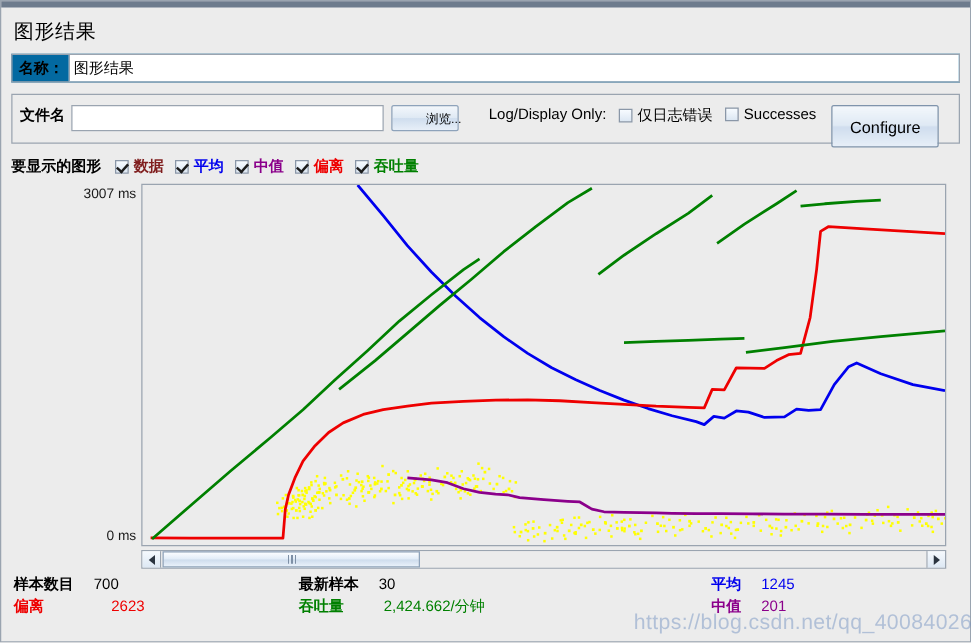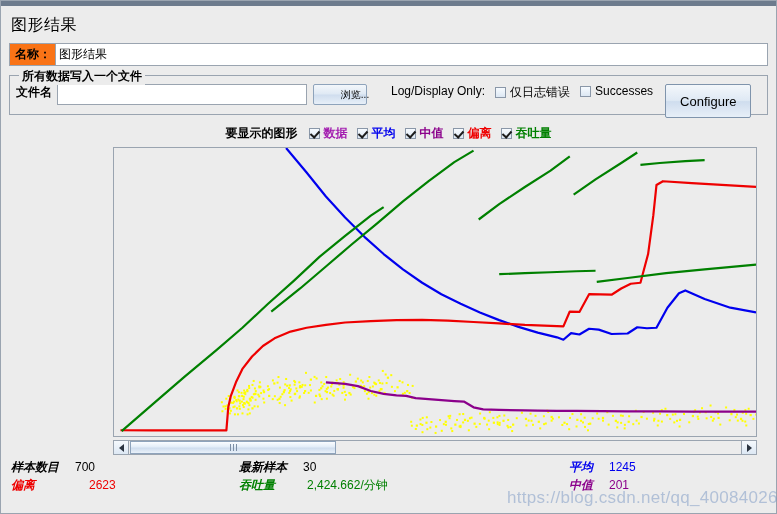--- a/index.html
+++ b/index.html
@@ -20,7 +20,7 @@
               letter-spacing:0.5px;}
 
   
-  .field-box{border:1px solid #9aa4b0;background:#f97316;box-sizing:border-box;}
+  .field-box{border:1px solid #9aa4b0;background:#0369a1;box-sizing:border-box;}
   .frow{display:flex;align-items:stretch;height:21px;}
   .frow + .frow{border-top:1px solid #9aa4b0;}
   .flabel{display:flex;align-items:center;padding:0 4px 0 5px;font-weight:bold;

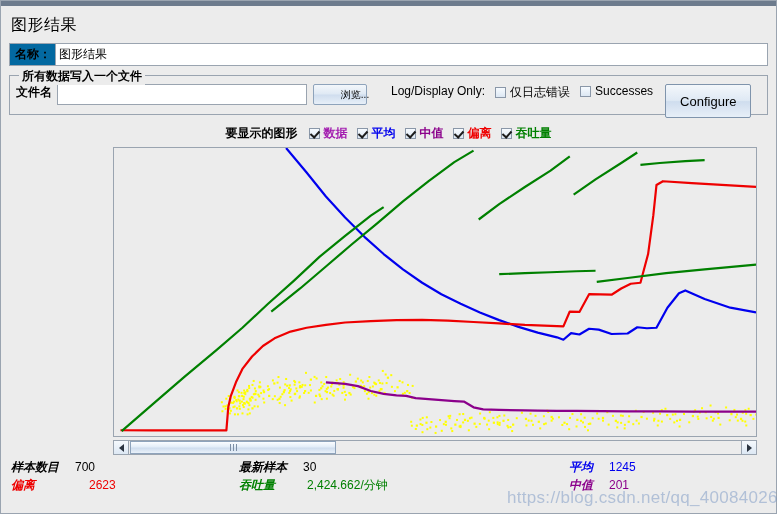--- a/index.html
+++ b/index.html
@@ -127,7 +127,6 @@
     </div>
 
     <div class="group">
-      <div class="group-title">所有数据写入一个文件</div>
       <div class="group-row">
         <div class="lbl">文件名</div>
         <div class="textfield" style="width:250px" placeholder=""></div>

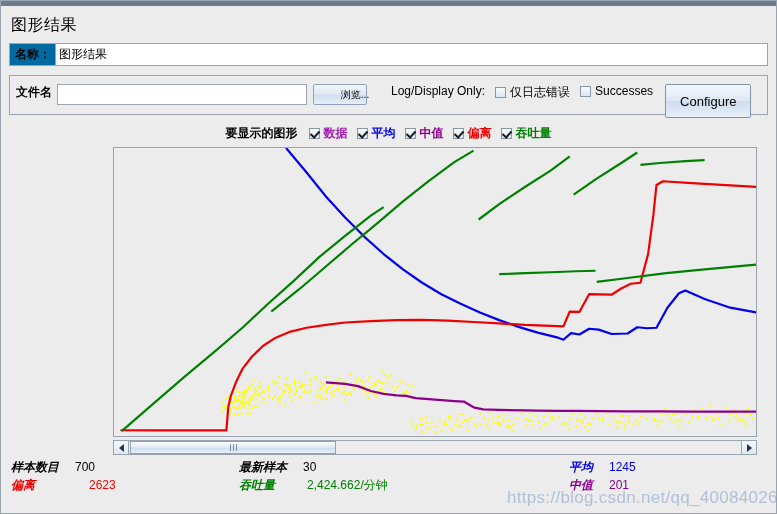--- a/index.html
+++ b/index.html
@@ -63,7 +63,7 @@
   .cbitem .t{font-size:12px;}
 
   
-  .graphsel{display:flex;align-items:center;justify-content:center;
+  .graphsel{display:flex;align-items:center;
             margin-top:9px;height:18px;}
   .graphsel .head{font-weight:bold;font-size:12px;margin-right:2px;}
   .graphsel .cbitem{margin-left:9px;}

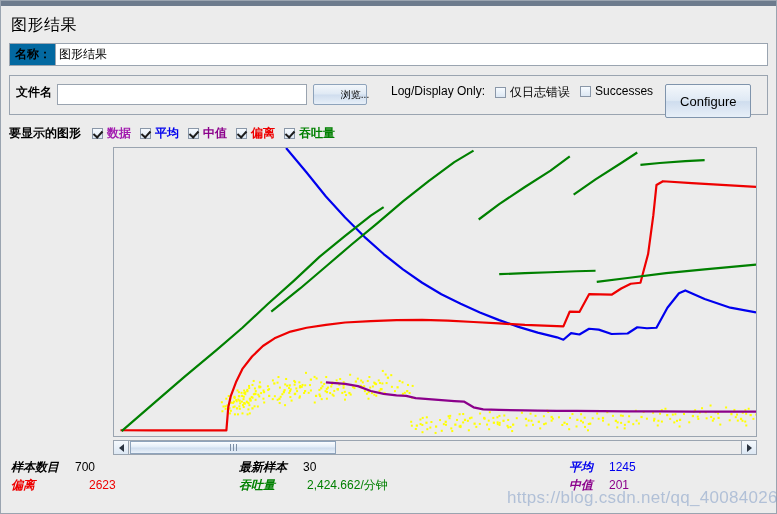--- a/index.html
+++ b/index.html
@@ -149,7 +149,7 @@
 
       <span class="cbitem">
         <span class="cbx checked"></span>
-        <span class="t" style="color:#a21caf">数据</span>
+        <span class="t" style="color:#7f1d1d">数据</span>
       </span>
 
       <span class="cbitem">

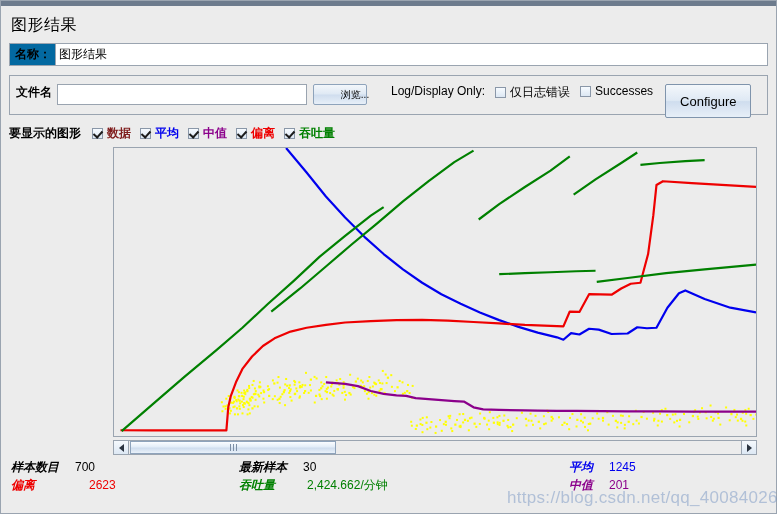--- a/index.html
+++ b/index.html
@@ -174,6 +174,10 @@
     </div>
 
     <div class="chartzone">
+      <div class="yaxis">
+        <div class="ylab" style="top:2px">3007 ms</div>
+        <div class="ylab" style="top:276px">0 ms</div>
+      </div>
 
       <div class="plot">
         <svg id="plotsvg" viewBox="0 0 645 286" preserveAspectRatio="none">

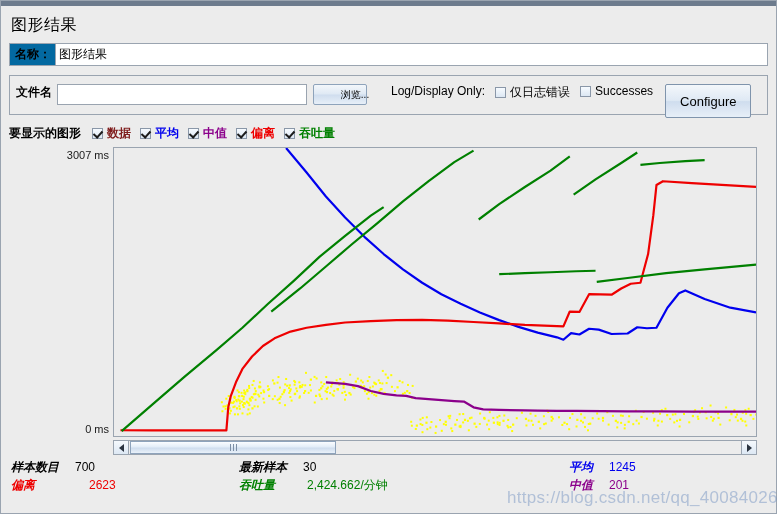--- a/index.html
+++ b/index.html
@@ -101,7 +101,7 @@
   .stats{position:relative;margin-top:22px;height:40px;}
   .scol{position:absolute;top:0;}
   .srow{display:flex;align-items:baseline;height:18px;}
-  .sk{font-weight:bold;font-size:12px;white-space:nowrap;font-style:italic;}
+  .sk{font-weight:bold;font-size:12px;white-space:nowrap;}
   .sv{font-size:12px;white-space:nowrap;}
 
   .watermark{position:absolute;left:506px;top:487px;font-size:17px;

